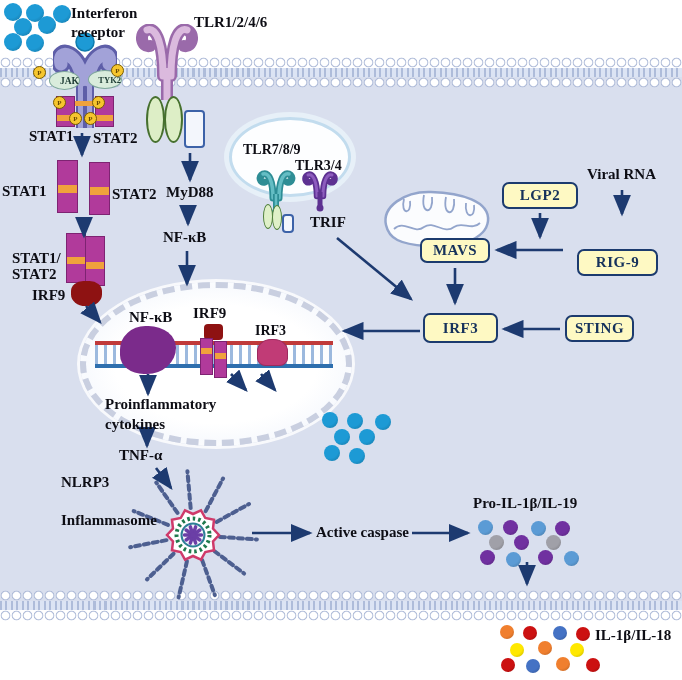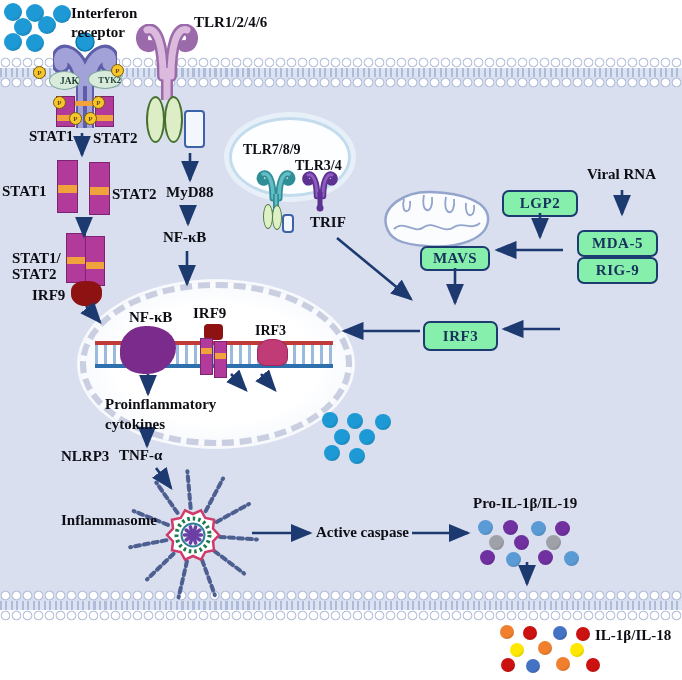--- a/index.html
+++ b/index.html
@@ -16,9 +16,9 @@
   .lbl{position:absolute;font-weight:bold;font-size:15px;color:#0d0d14;white-space:nowrap;}
   .lbl.s14{font-size:14px;}
   
-  .bluebox{position:absolute;background:#86efac;border:2.5px solid #1c3b6e;border-radius:7px;
+  .bluebox{position:absolute;background:#fef9c3;border:2.5px solid #1c3b6e;border-radius:7px;
            display:flex;align-items:center;justify-content:center;color:#16325c;
-           font-weight:bold;font-size:15px;letter-spacing:.5px;box-sizing:border-box;margin-top:8px;}
+           font-weight:bold;font-size:15px;letter-spacing:.5px;box-sizing:border-box;}
   
   .statrect{position:absolute;border:1.5px solid #7e2372;box-sizing:border-box;}
   

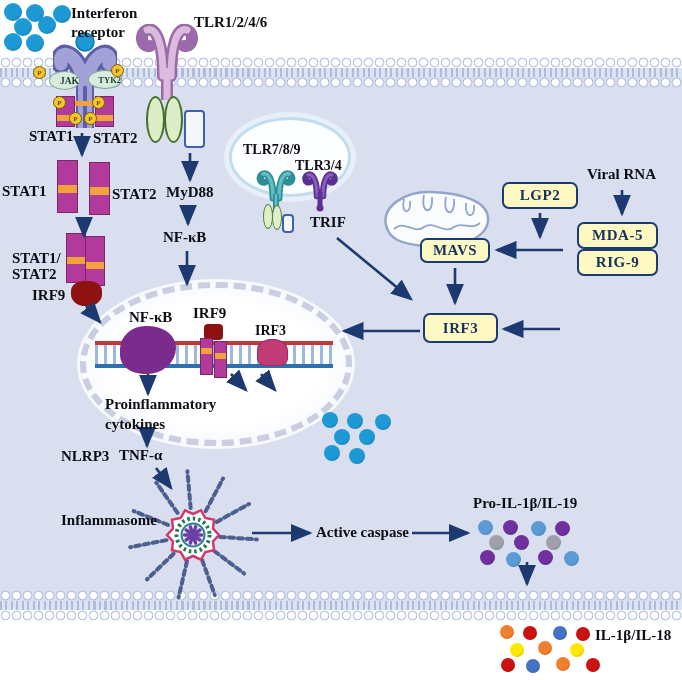--- a/index.html
+++ b/index.html
@@ -111,9 +111,6 @@
     </div>
   <div class="bluebox" style="left:502px;top:182px;width:76px;height:27px;">
       <span>LGP2</span>
-    </div>
-  <div class="bluebox" style="left:577px;top:222px;width:81px;height:27px;">
-      <span>MDA-5</span>
     </div>
   <div class="bluebox" style="left:577px;top:249px;width:81px;height:27px;">
       <span>RIG-9</span>

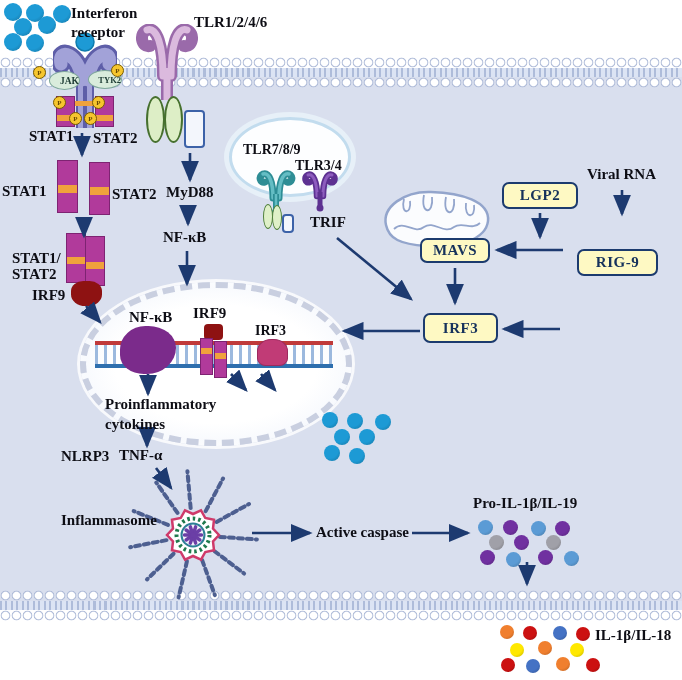--- a/index.html
+++ b/index.html
@@ -117,6 +117,9 @@
     </div>
   <div class="bluebox" style="left:423px;top:313px;width:75px;height:30px;">
       <span>IRF3</span>
+    </div>
+  <div class="bluebox" style="left:565px;top:315px;width:69px;height:27px;">
+      <span>STING</span>
     </div>
 
   <svg class="abs" style="left:53px;top:22px;" width="64" height="110" viewBox="0 0 64 110">

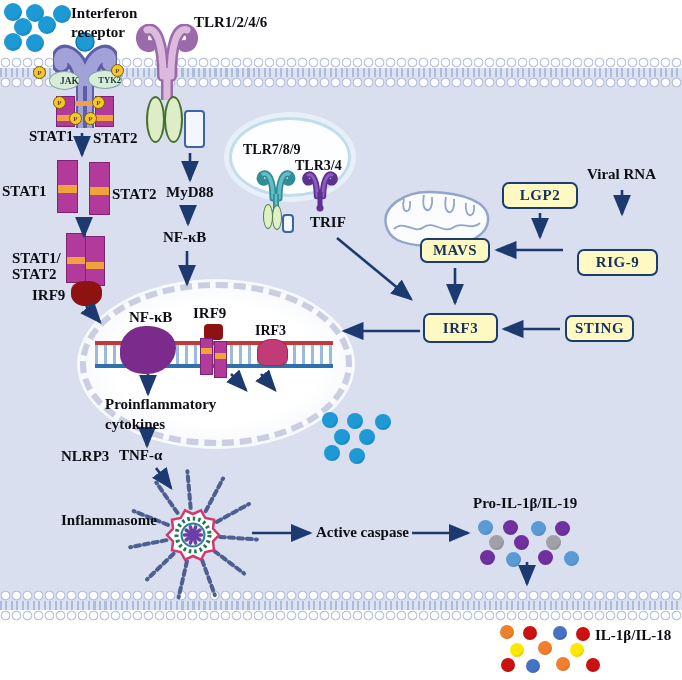--- a/index.html
+++ b/index.html
@@ -306,7 +306,7 @@
   <div class="lbl" style="left:105px;top:396px;">Proinflammatory</div>
   <div class="lbl" style="left:105px;top:416px;">cytokines</div>
   <div class="lbl" style="left:119px;top:447px;">TNF-α</div>
-  <div class="lbl" style="left:61px;top:448px;text-align:center;">NLRP3</div>
+  <div class="lbl" style="left:61px;top:474px;text-align:center;">NLRP3</div>
   <div class="lbl" style="left:61px;top:512px;">Inflammasome</div>
   <div class="lbl" style="left:316px;top:524px;">Active caspase</div>
   <div class="lbl" style="left:473px;top:495px;">Pro-IL-1β/IL-19</div>

